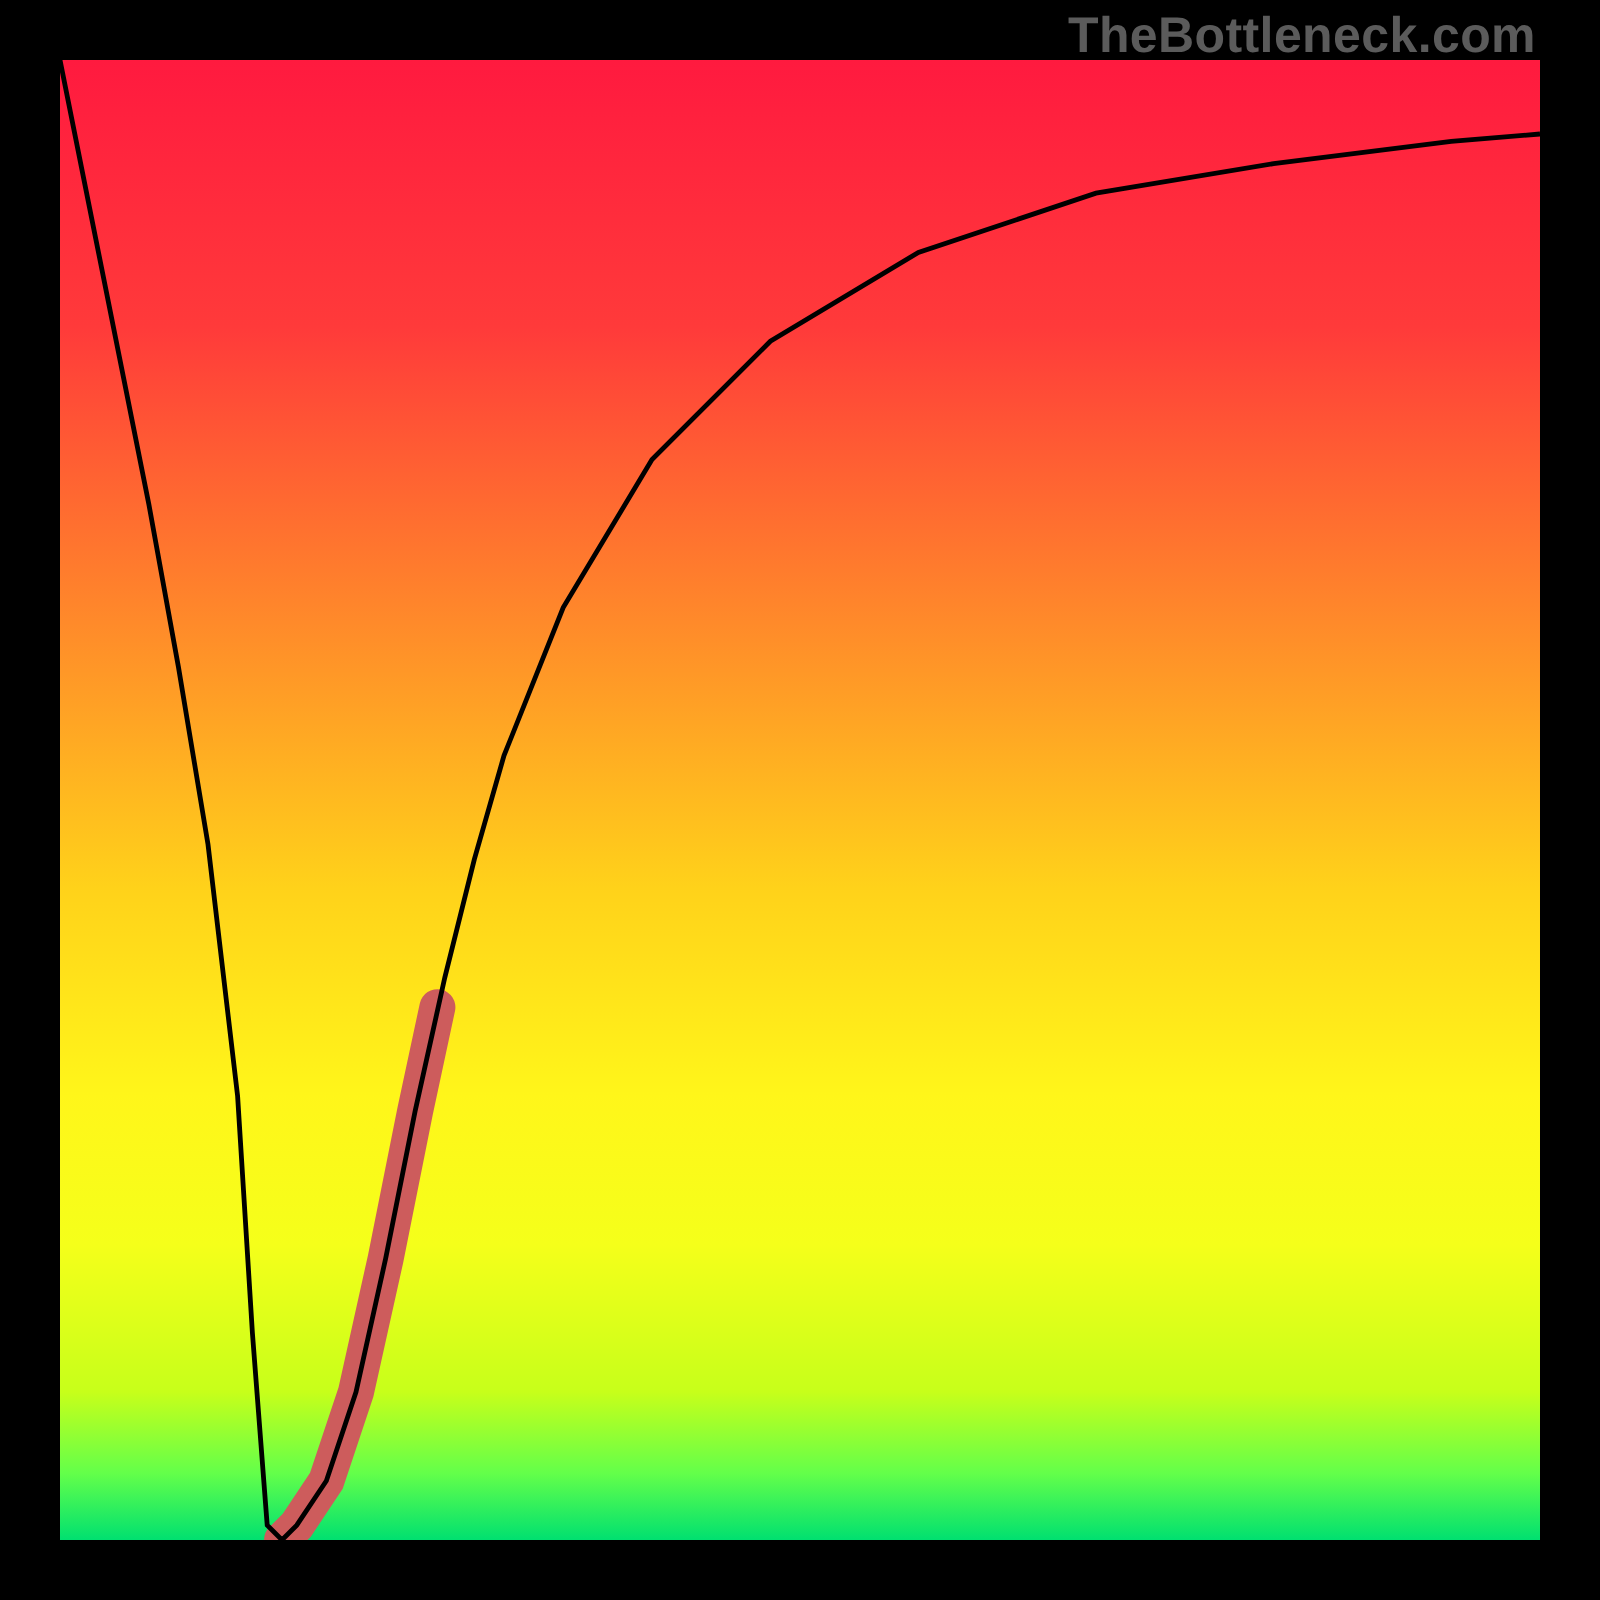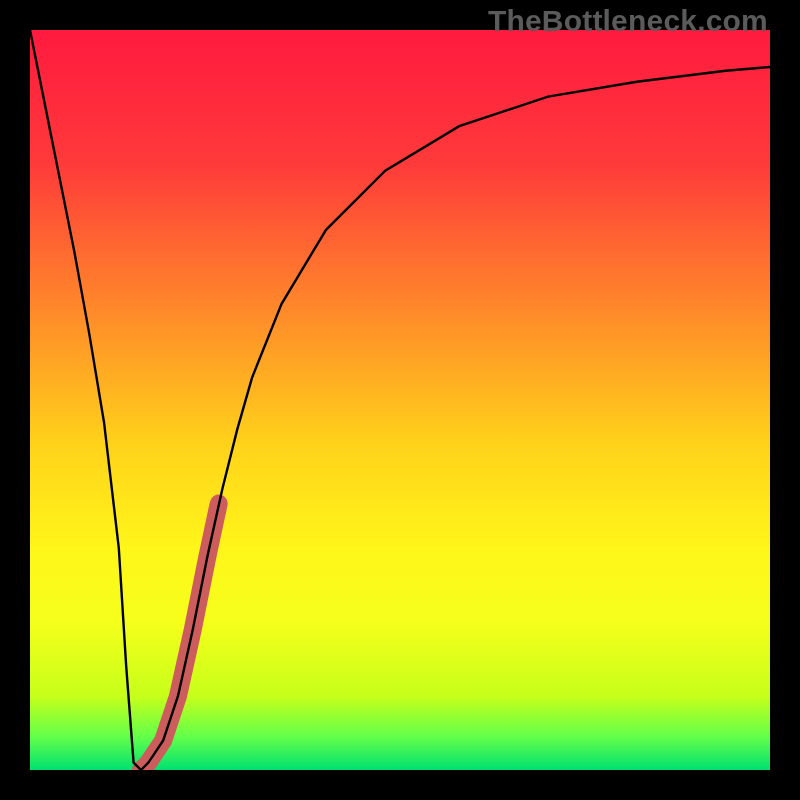--- a/index.html
+++ b/index.html
@@ -29,7 +29,7 @@
     top: 4px;
     right: 32px;
     color: #5b5b5b;
-    font-size: 30px;
+    font-size: 25px;
     font-weight: 600;
     letter-spacing: 0.2px;
     z-index: 10;

